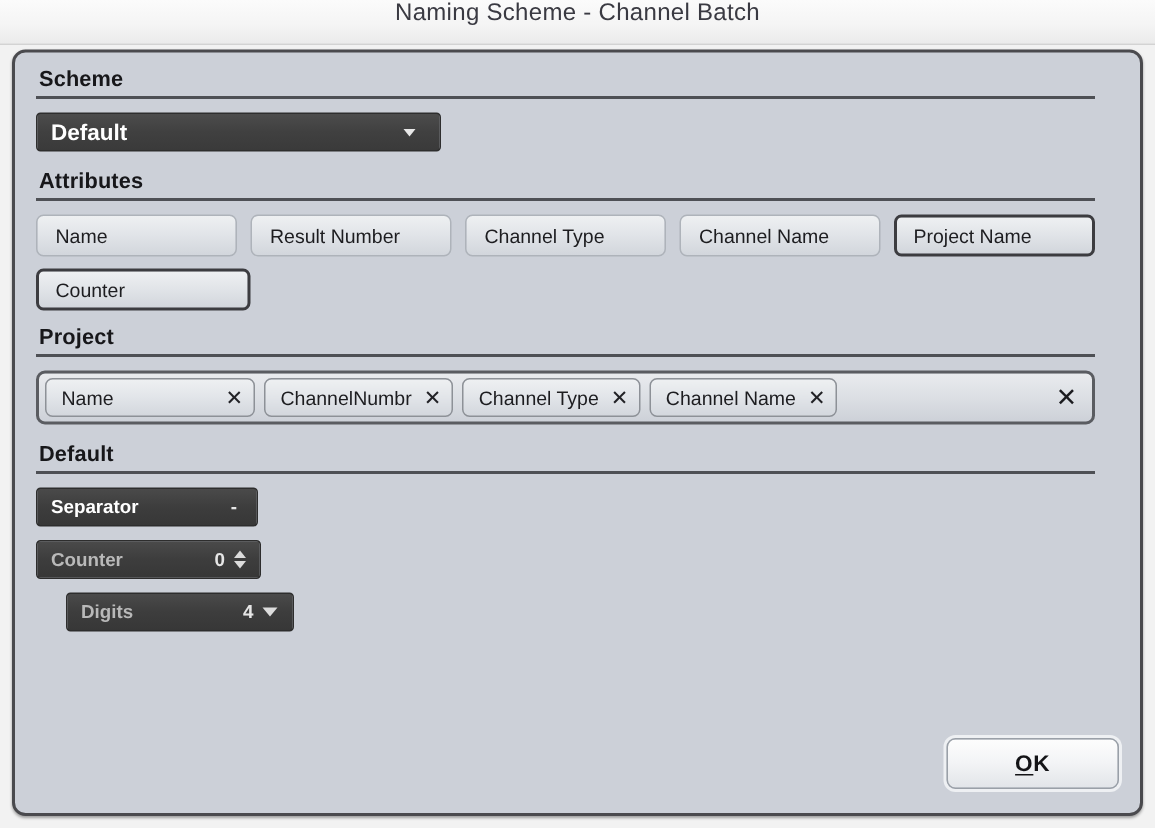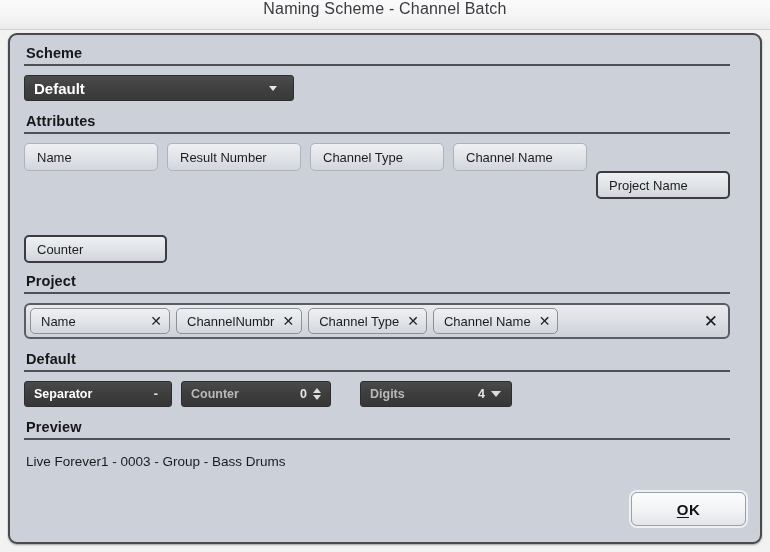--- a/index.html
+++ b/index.html
@@ -116,7 +116,6 @@
   .chip.focus  {
     border: 2px solid #3c3c40;
     padding: 0 11px;
-    margin-top: 28px;
   }
 
   

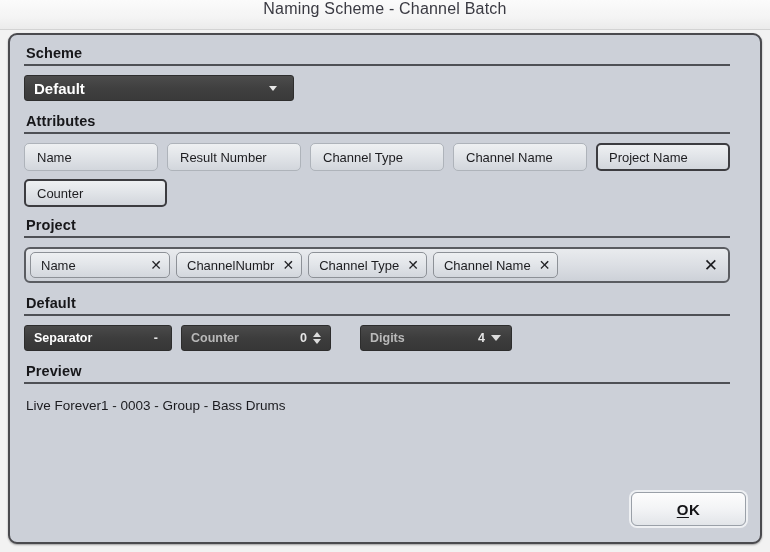--- a/index.html
+++ b/index.html
@@ -166,6 +166,7 @@
   .settings-row {
     display: flex;
     gap: 9px;
+    flex-direction: column;
   }
   .dark-field {
     height: 26px;

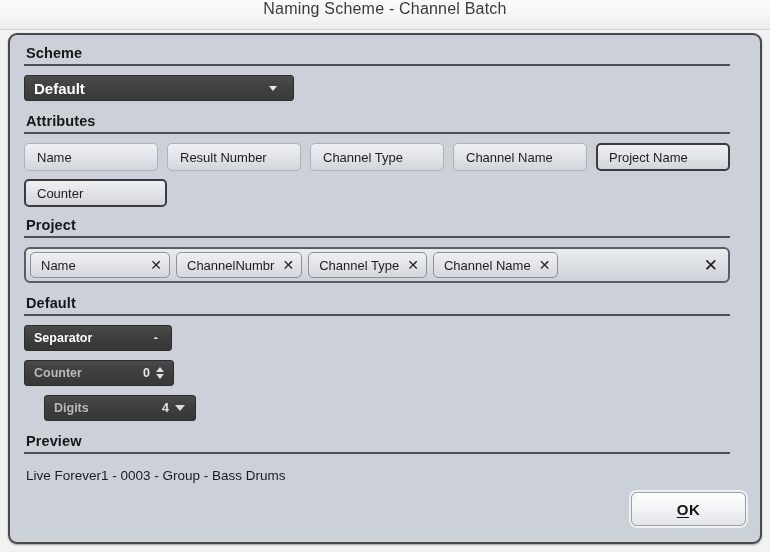--- a/index.html
+++ b/index.html
@@ -356,11 +356,6 @@
       </div>
     </div>
 
-    <div class="mt12">
-      <div class="section-title">Preview</div>
-      <div class="rule"></div>
-      <div class="preview-text">Live Forever1 - 0003 - Group - Bass Drums</div>
-    </div>
 
     <div class="footer">
       <div class="ok-btn">

